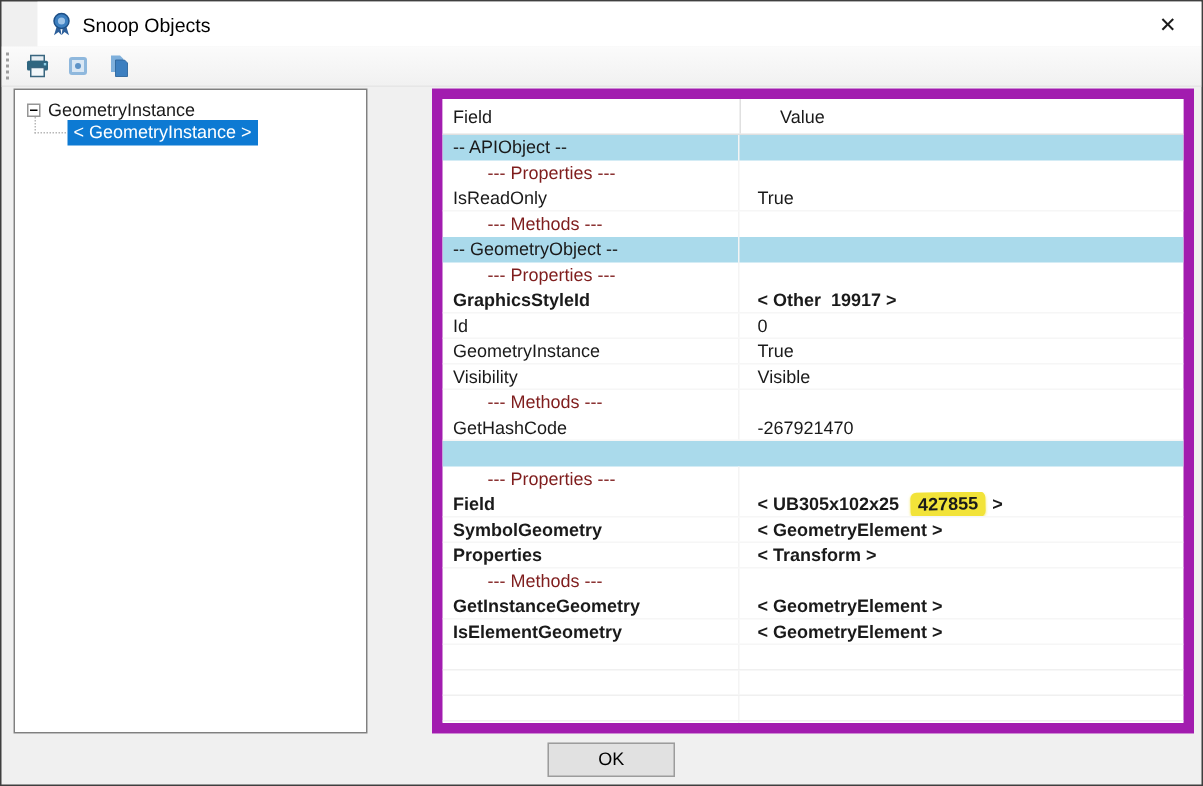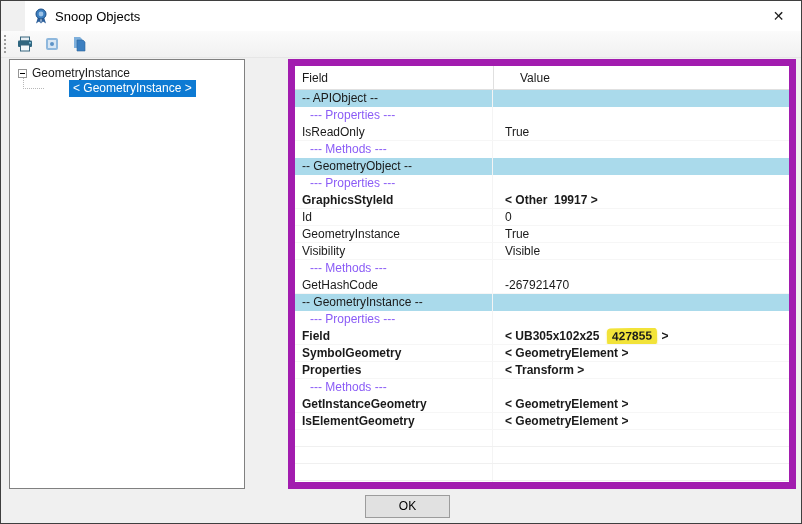--- a/index.html
+++ b/index.html
@@ -57,7 +57,7 @@
   .tree-child {
     position:absolute; left:35px; top:20px;
     color:#fff; background:var(--sel,#0d7ad3);
-    padding:1px 4px 2px 4px; white-space:pre;margin-left:24px;
+    padding:1px 4px 2px 4px; white-space:pre;
   }
 
   

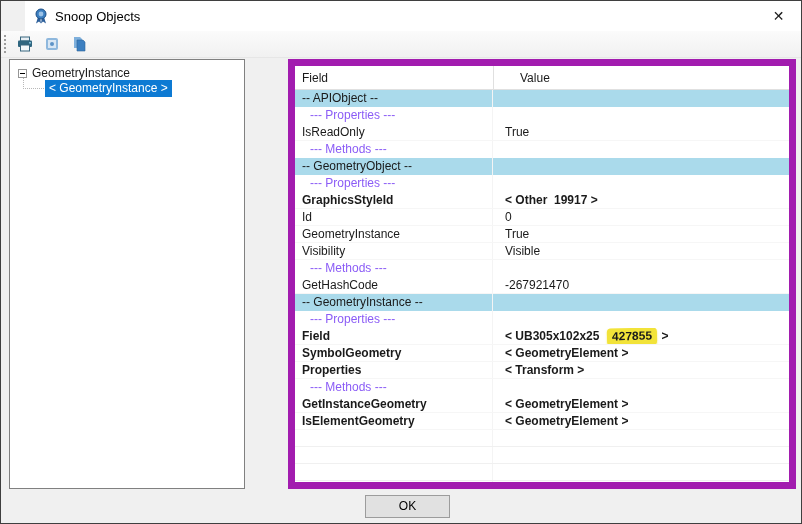--- a/index.html
+++ b/index.html
@@ -78,7 +78,7 @@
   .grid-row.normal, .grid-row.bold, .grid-row.empty { border-bottom:1px solid #f6f6f6; }
   .grid-row.bold .cell { font-weight:bold; }
   .grid-row.category { background:var(--cat,#aadaeb); }
-  .grid-row.separator .field-cell { padding-left:15px; color:#8b5cf6; }
+  .grid-row.separator .field-cell { padding-left:30px; color:#7f1d1d; }
   .grid-row.empty { border-bottom:1px solid #f0f0f0; }
 
   .hl {

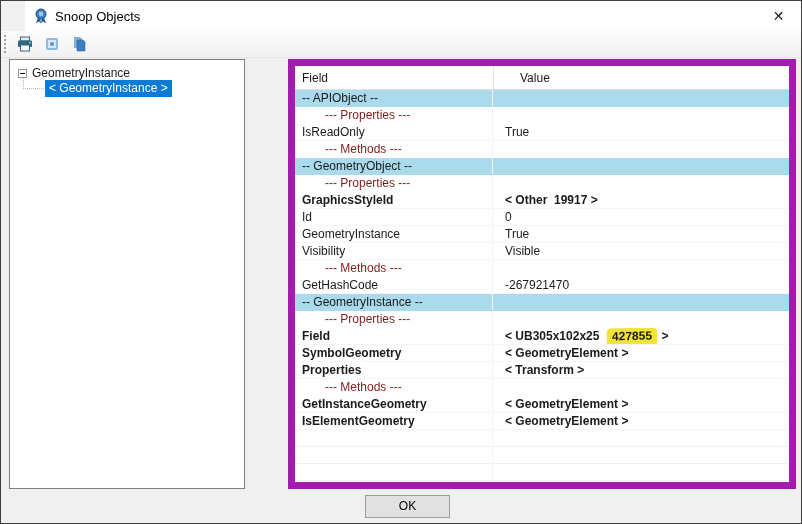--- a/index.html
+++ b/index.html
@@ -203,7 +203,6 @@
           <span class="cell value-cell">-267921470</span>
         </div>
         <div class="grid-row category">
-          <span class="cell field-cell">-- GeometryInstance --</span>
           <span class="cell value-cell"></span>
         </div>
         <div class="grid-row separator">

